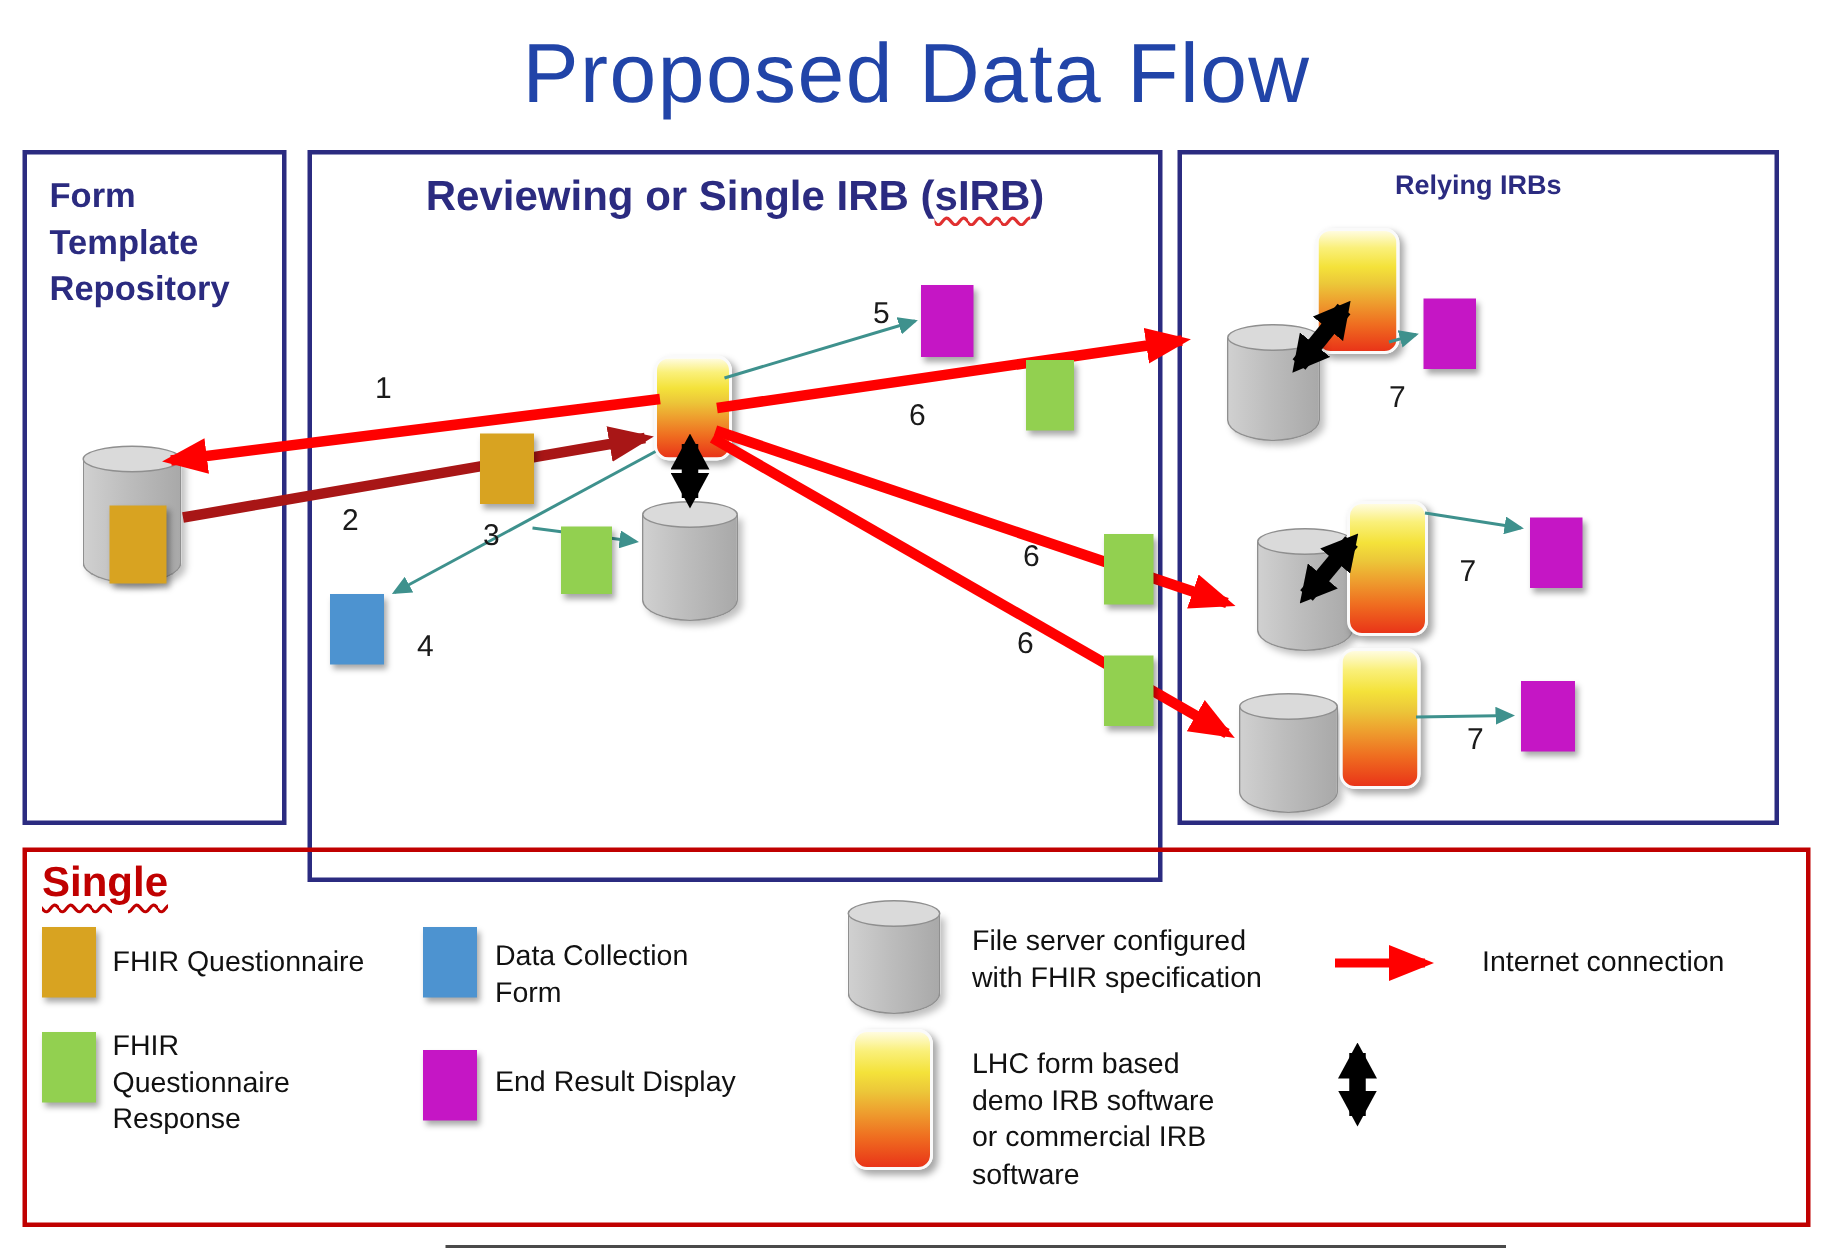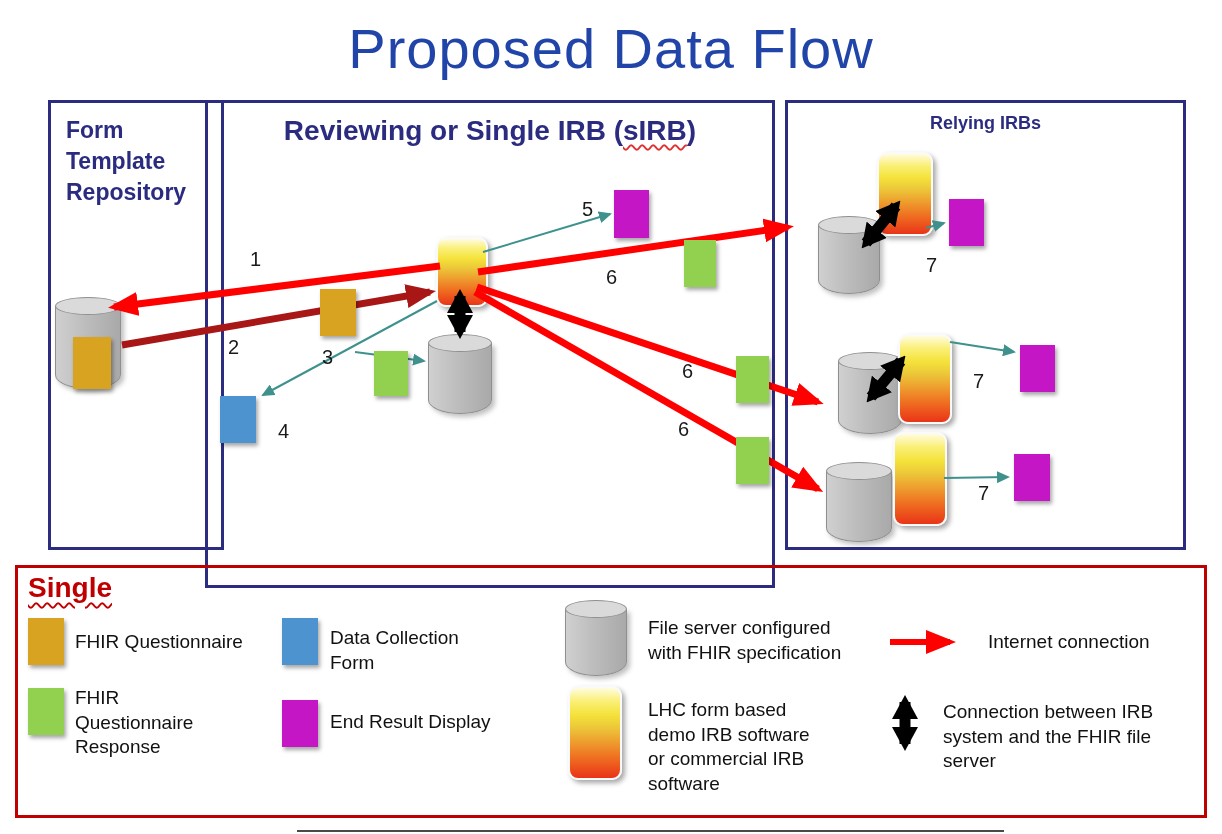--- a/index.html
+++ b/index.html
@@ -12,7 +12,7 @@
   }
 
   .box { position:absolute; border:3px solid var(--box-border-navy,#2B2B80); background:transparent; box-sizing:border-box; }
-  #box-left  { left:15px;  top:100px; width:176px; height:450px;margin-left:33px; }
+  #box-left  { left:15px;  top:100px; width:176px; height:450px; }
   #box-mid   { left:205px; top:100px; width:570px; height:488px; }
   #box-right { left:785px; top:100px; width:401px; height:450px; }
 

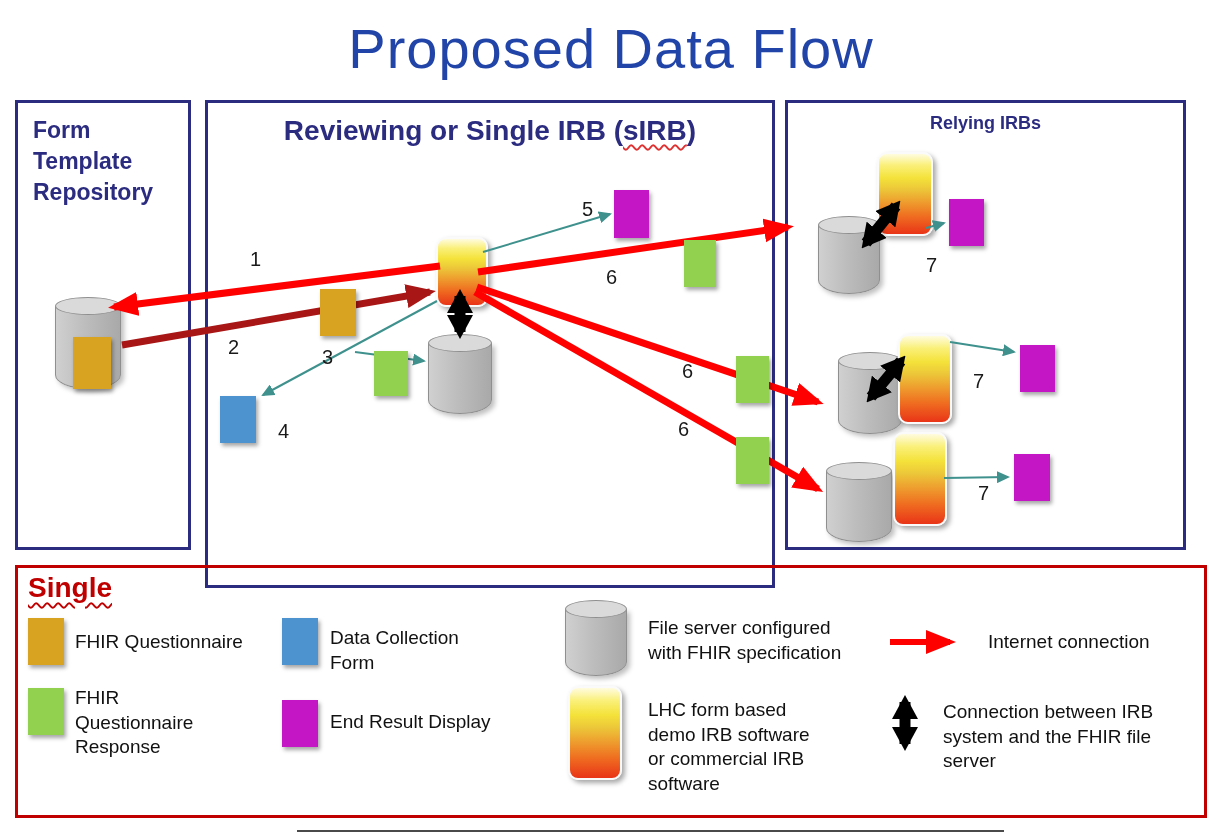--- a/index.html
+++ b/index.html
@@ -126,7 +126,6 @@
 
     <div class="legend-label" style="left:970px;top:62px;width:210px">Internet connection</div>
 
-    <div class="legend-label" style="left:925px;top:132px;width:240px">Connection between IRB system and the FHIR file server</div>
   </div>
 
   <svg class="arrows" width="1222" height="834" viewBox="0 0 1222 834">

